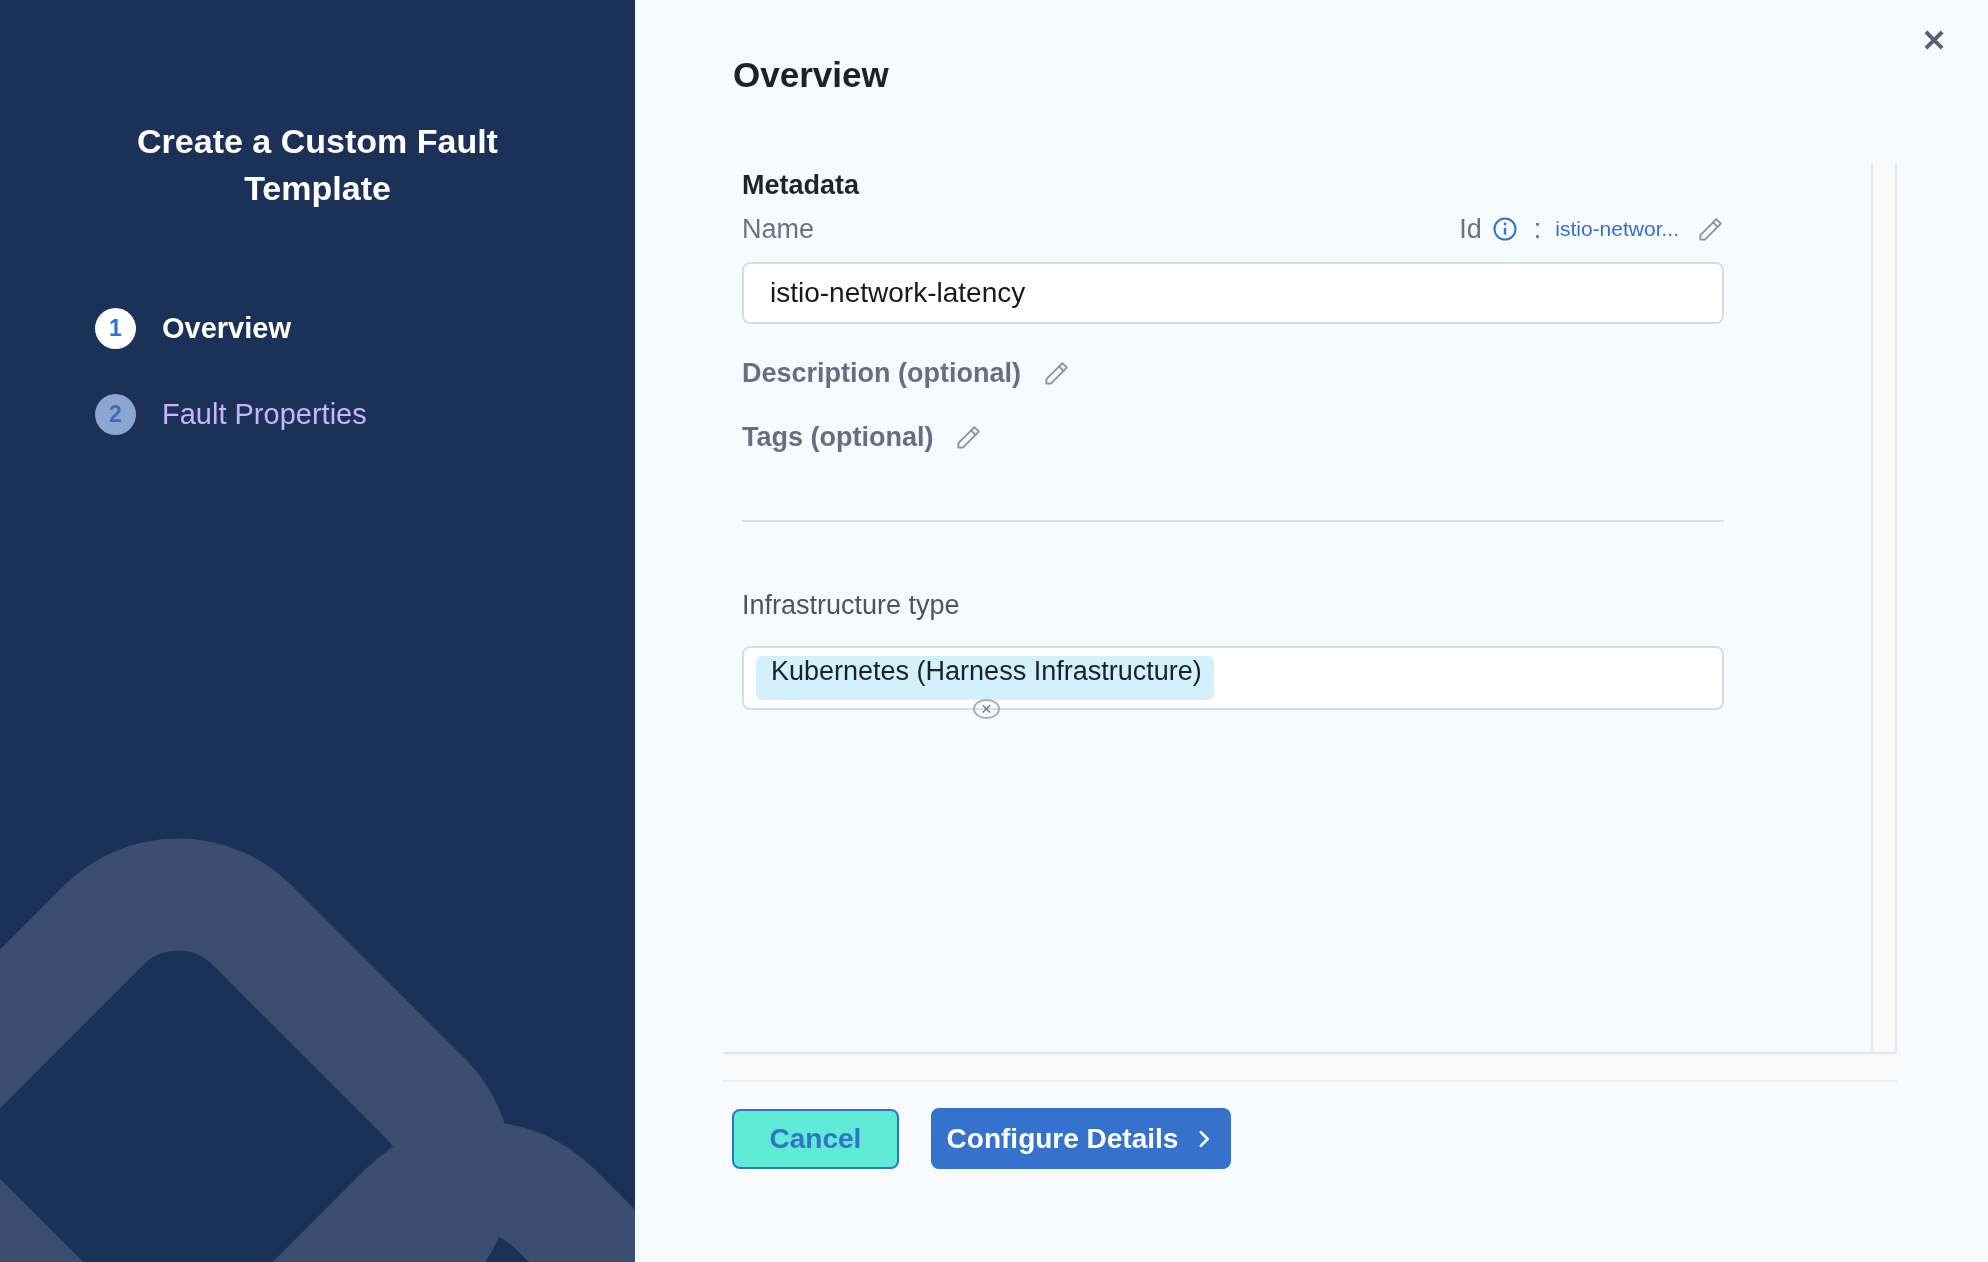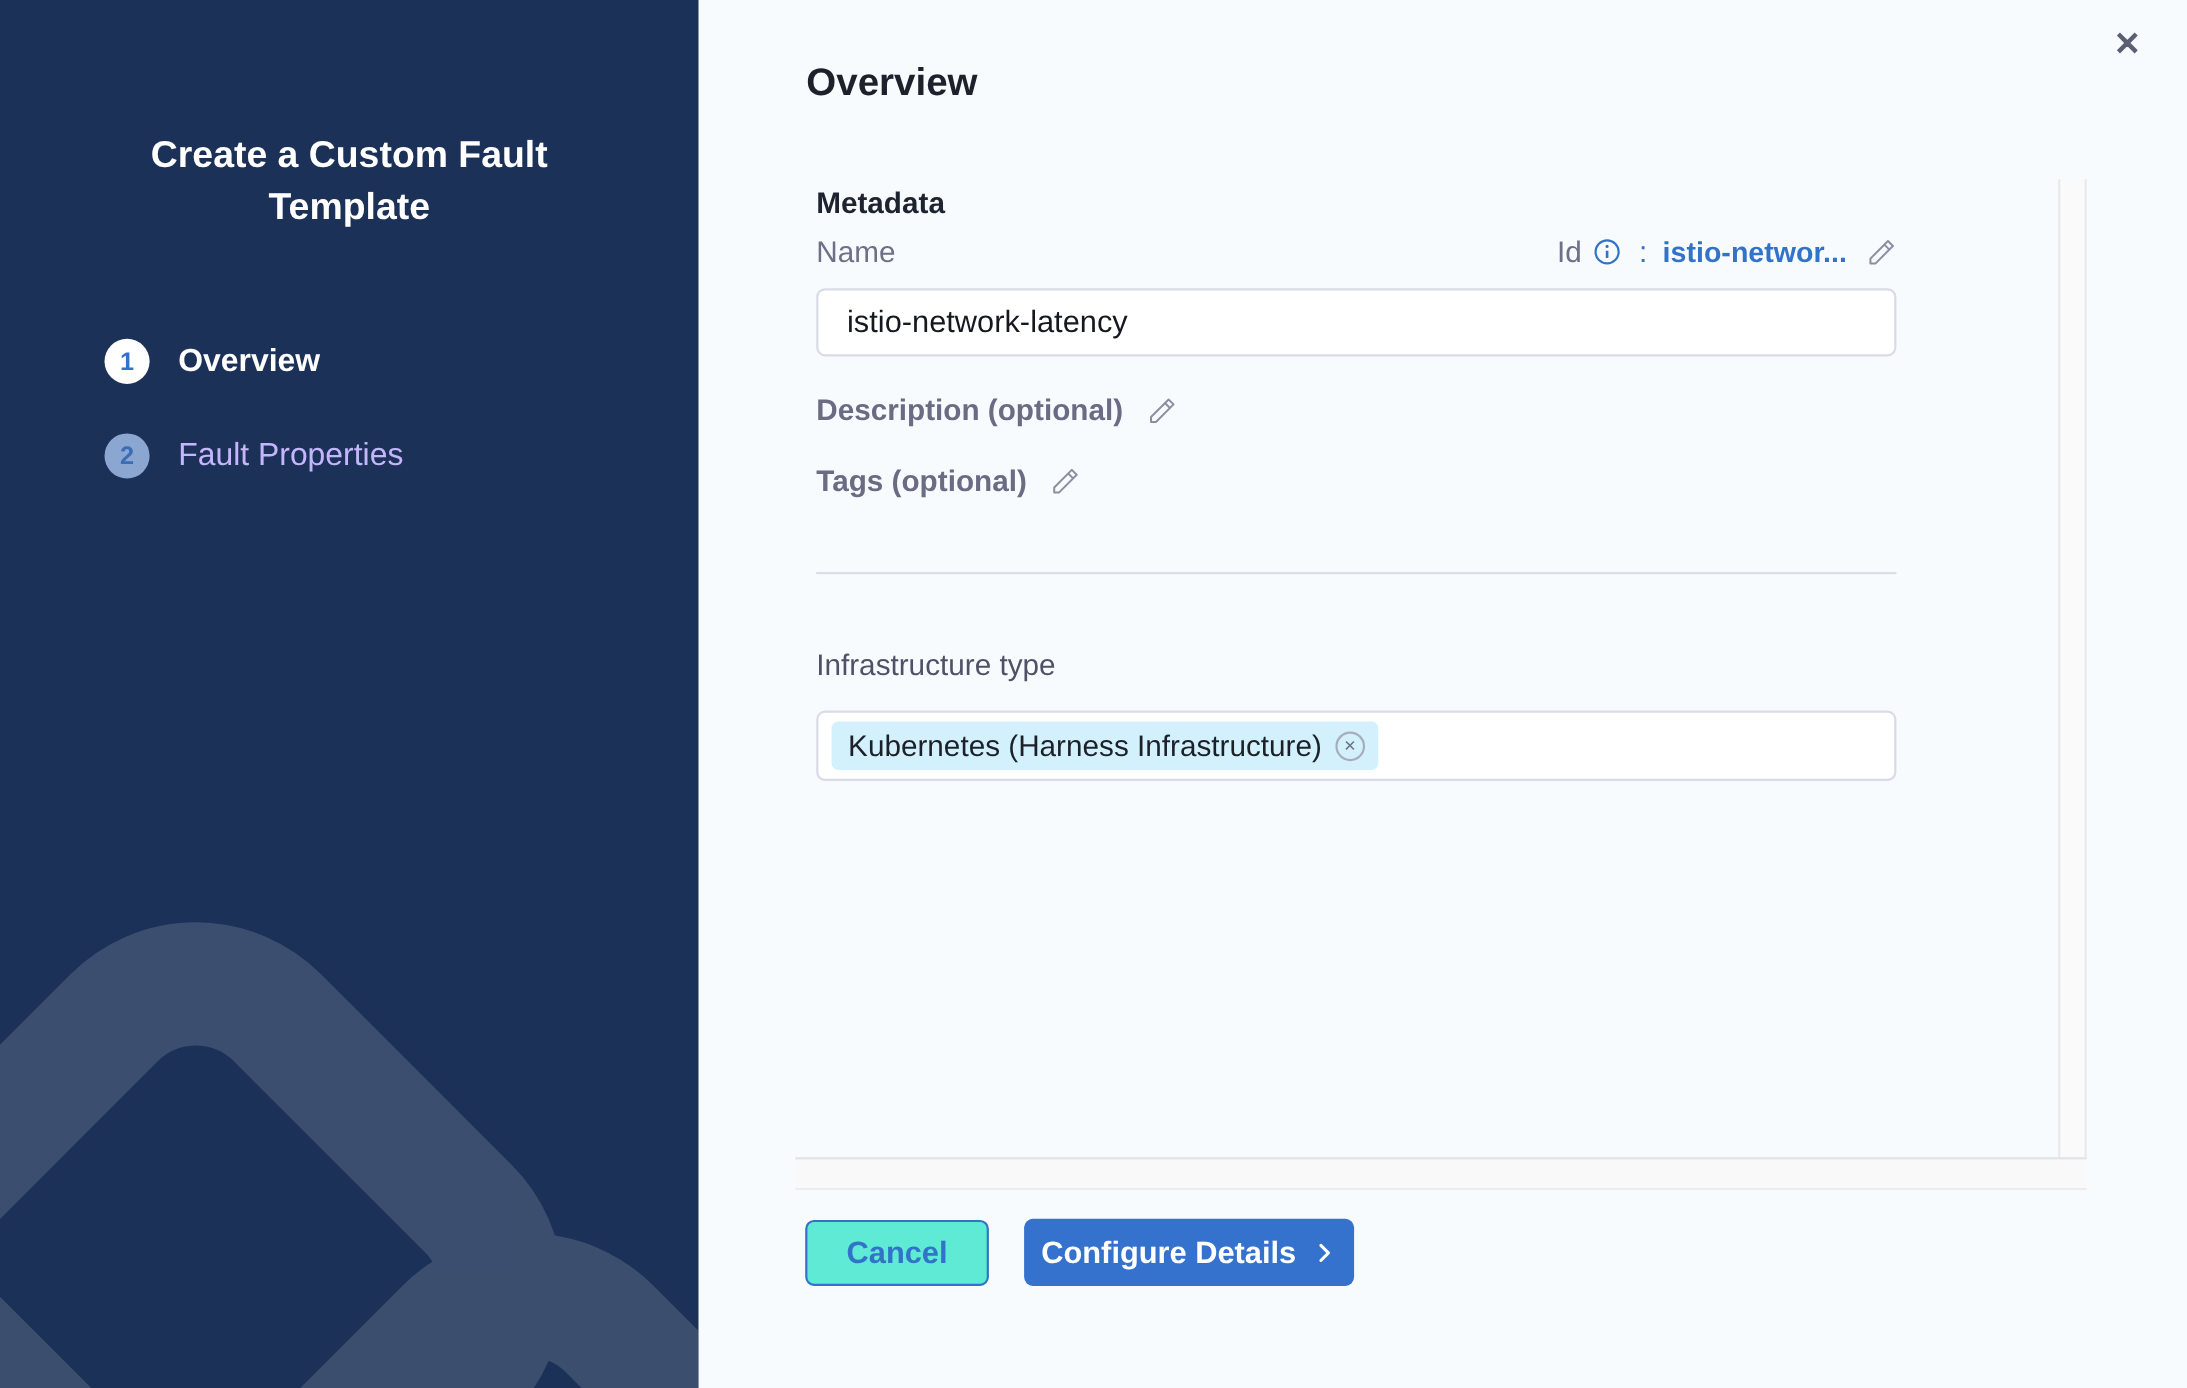--- a/index.html
+++ b/index.html
@@ -66,7 +66,7 @@
   .id-group { display:flex; align-items:center; gap:10px; }
   .id-label { font-size:27px; color:#6d7086; }
   .info-icon { width:26px; height:26px; display:block; }
-  .id-value { font-size:26px; font-weight:700; color:#3273c9; cursor:pointer; }
+  .id-value { font-size:21px; font-weight:400; color:#3273c9; cursor:pointer; }
   .id-sep { font-size:27px; color:#3273c9; margin:0 4px 0 6px; }
   .pencil-icon { width:27px; height:27px; display:block; color:#8b8fa0; cursor:pointer; margin-left:8px; }
 

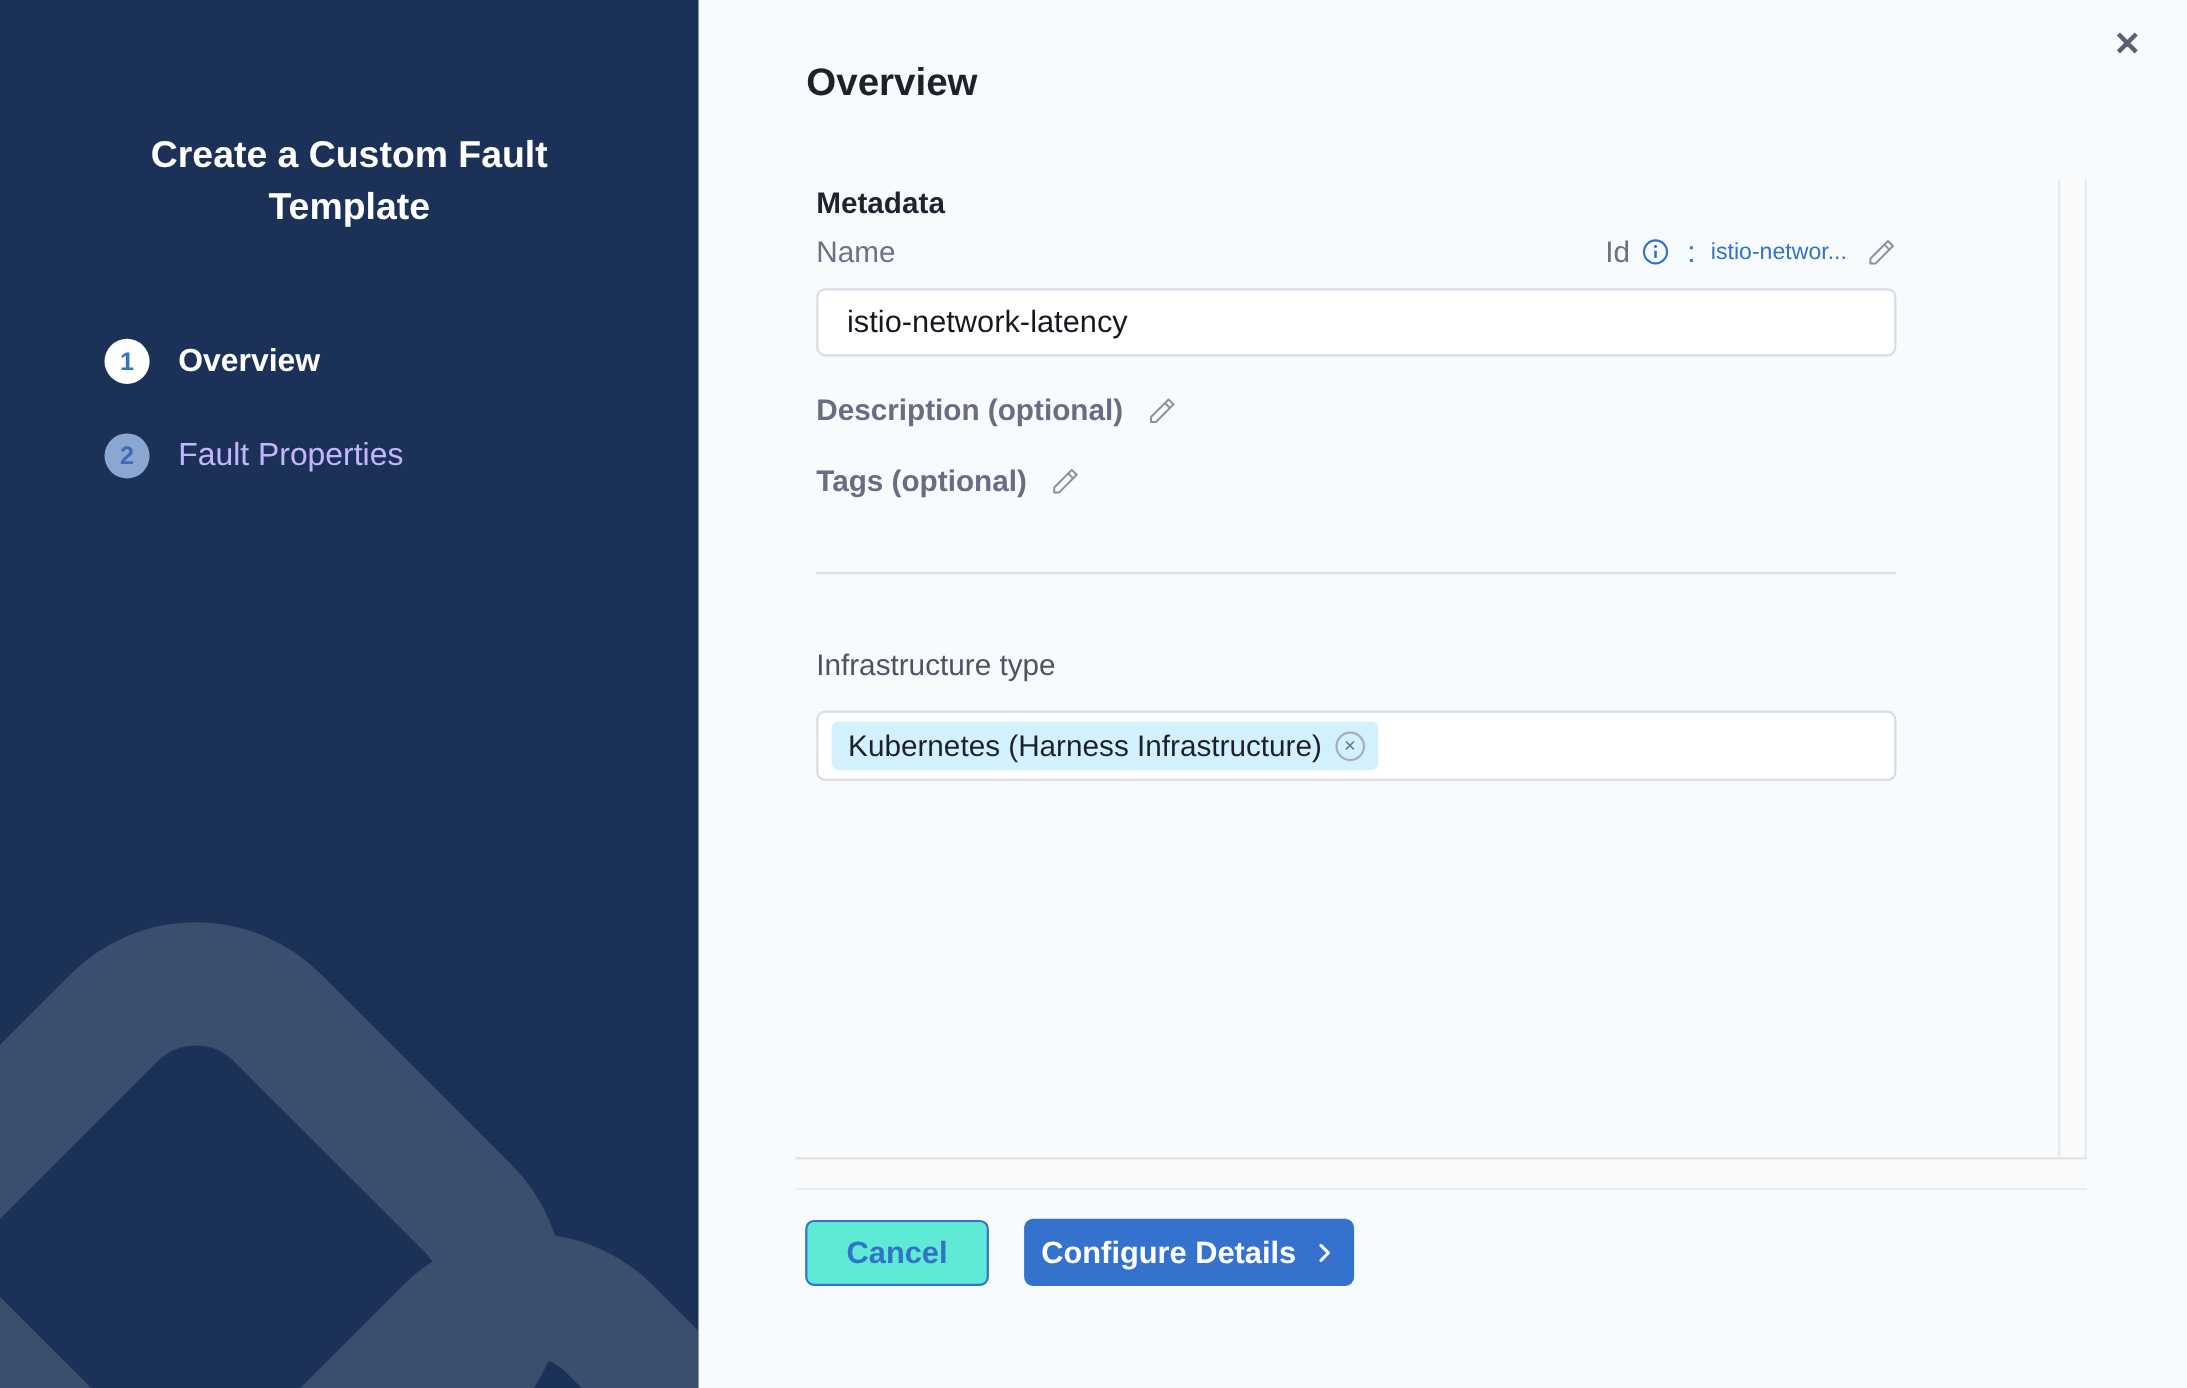--- a/index.html
+++ b/index.html
@@ -94,7 +94,7 @@
   .chip {
     display:flex; align-items:center; gap:12px;
     background:#d3f1fc; border-radius:6px; height:44px; padding:0 12px 0 15px;
-    font-size:27px; color:#1c2029;
+    font-size:27px; color:#1c2029;flex-direction:column;
   }
   .chip-remove {
     width:27px; height:27px; border:2px solid #a8adbb; border-radius:50%;

